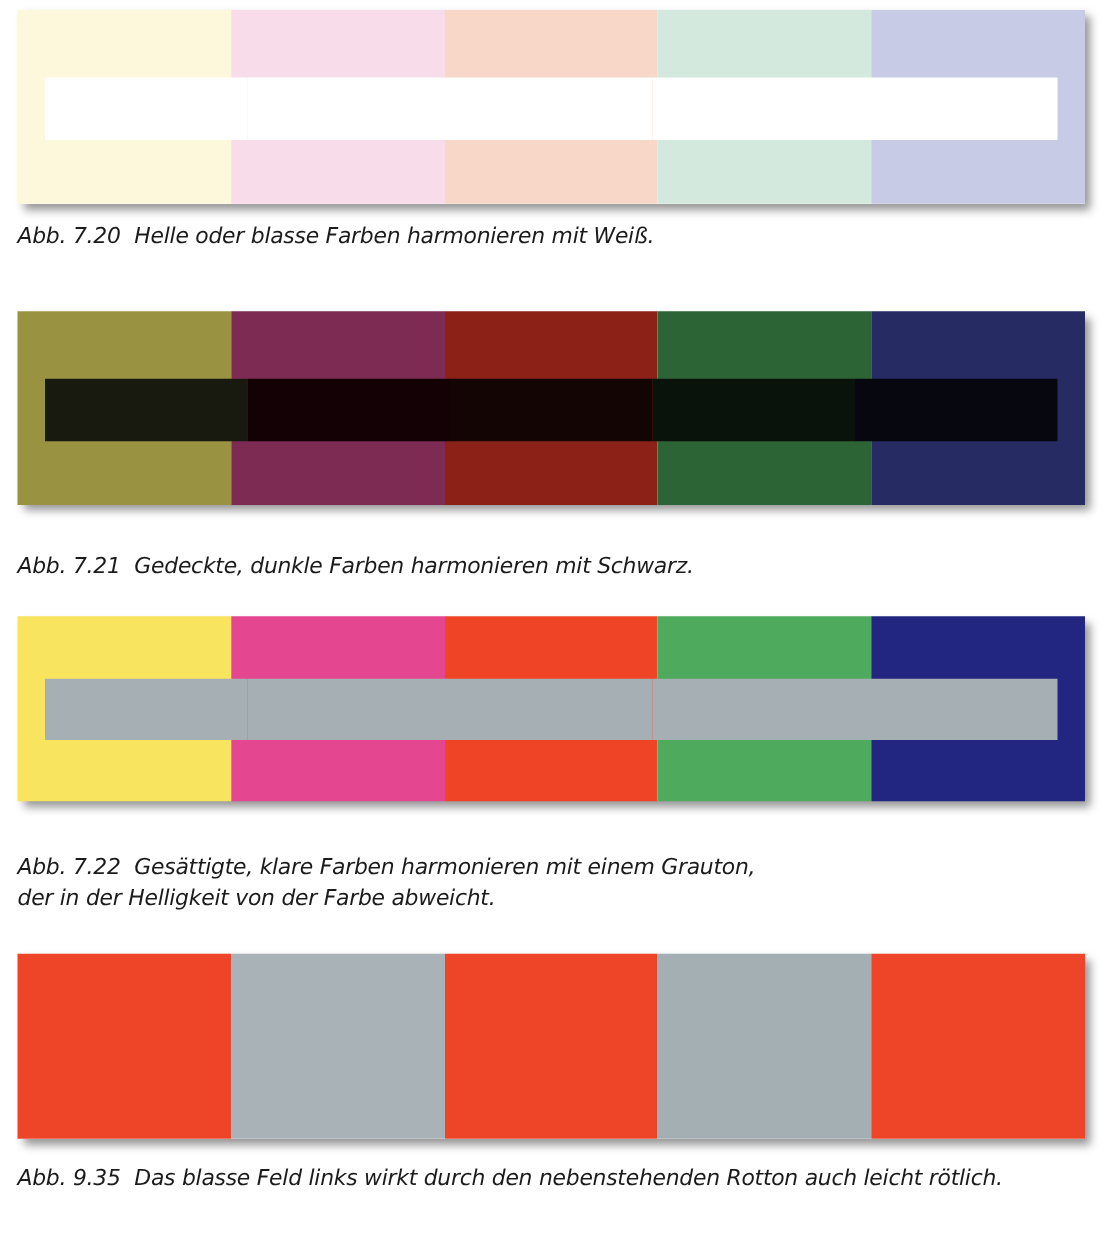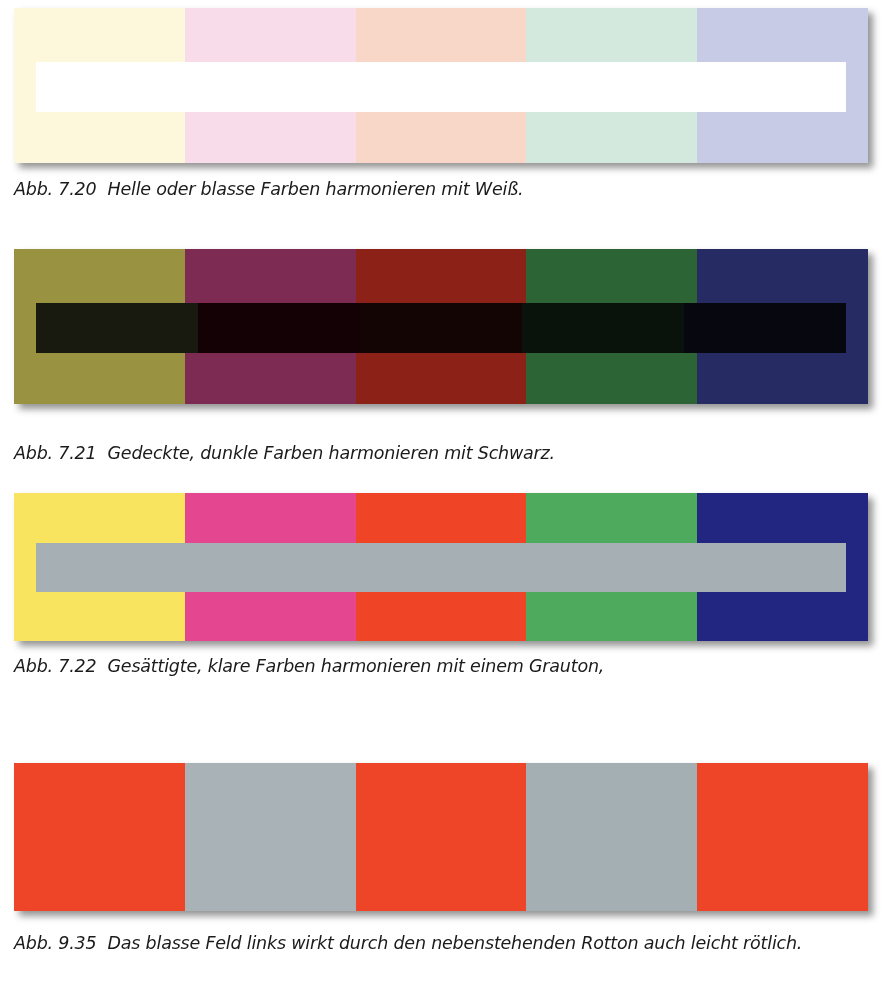--- a/index.html
+++ b/index.html
@@ -132,7 +132,7 @@
       </div>
     </div>
   </div>
-  <div class="caption" style="top:654px;"><span class="lbl">Abb. 7.22</span><span class="sep"></span><span>Gesättigte, klare Farben harmonieren mit einem Grauton,</span><br></div>
+  <div class="caption" style="top:682px;"><span class="lbl">Abb. 7.22</span><span class="sep"></span><span>Gesättigte, klare Farben harmonieren mit einem Grauton,</span><br></div>
 
   <div class="figure-block" style="top:763px;">
     <div class="swatch-panel" style="height:148px;">

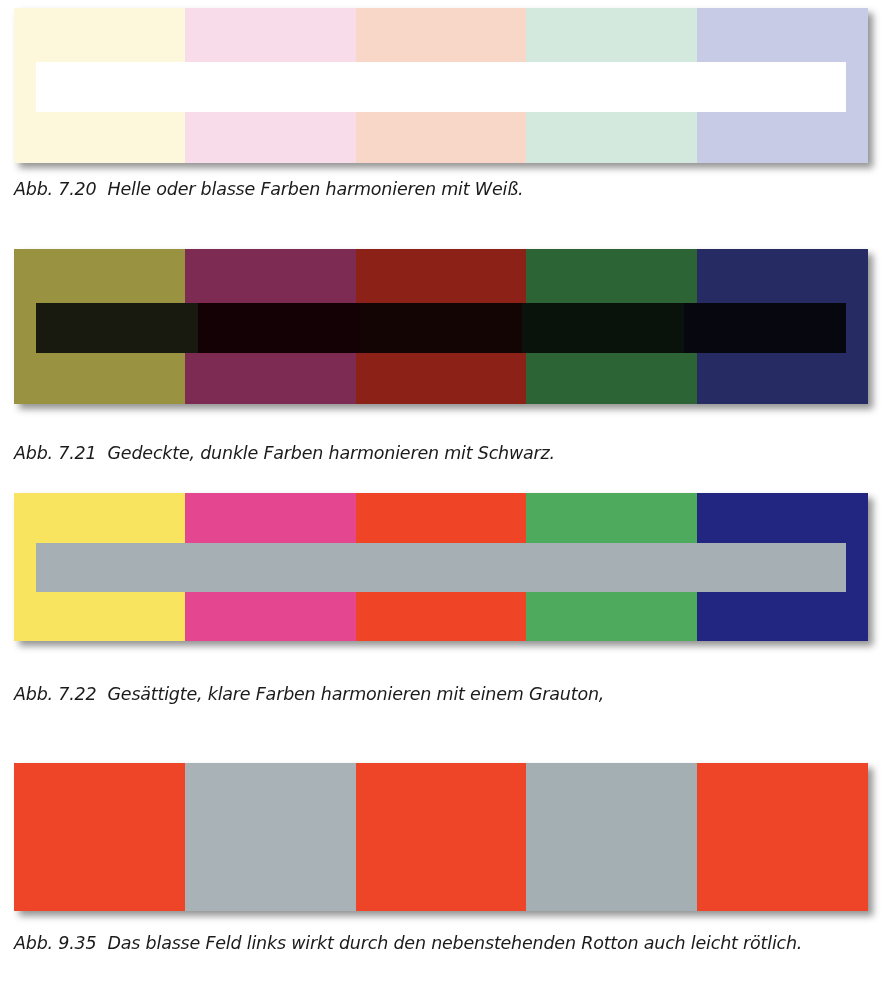--- a/index.html
+++ b/index.html
@@ -132,7 +132,7 @@
       </div>
     </div>
   </div>
-  <div class="caption" style="top:682px;"><span class="lbl">Abb. 7.22</span><span class="sep"></span><span>Gesättigte, klare Farben harmonieren mit einem Grauton,</span><br></div>
+  <div class="caption" style="top:682px;"><span class="lbl">Abb. 7.22</span><span class="sep"></span><span>Gesättigte, klare Farben harmonieren mit einem Grauton,</span><br><span>der in der Helligkeit von der Farbe abweicht.</span></div>
 
   <div class="figure-block" style="top:763px;">
     <div class="swatch-panel" style="height:148px;">

